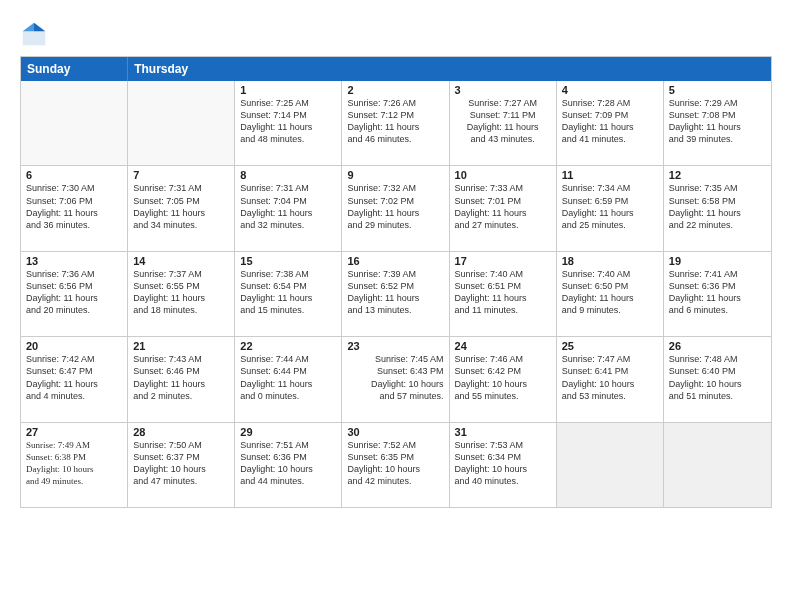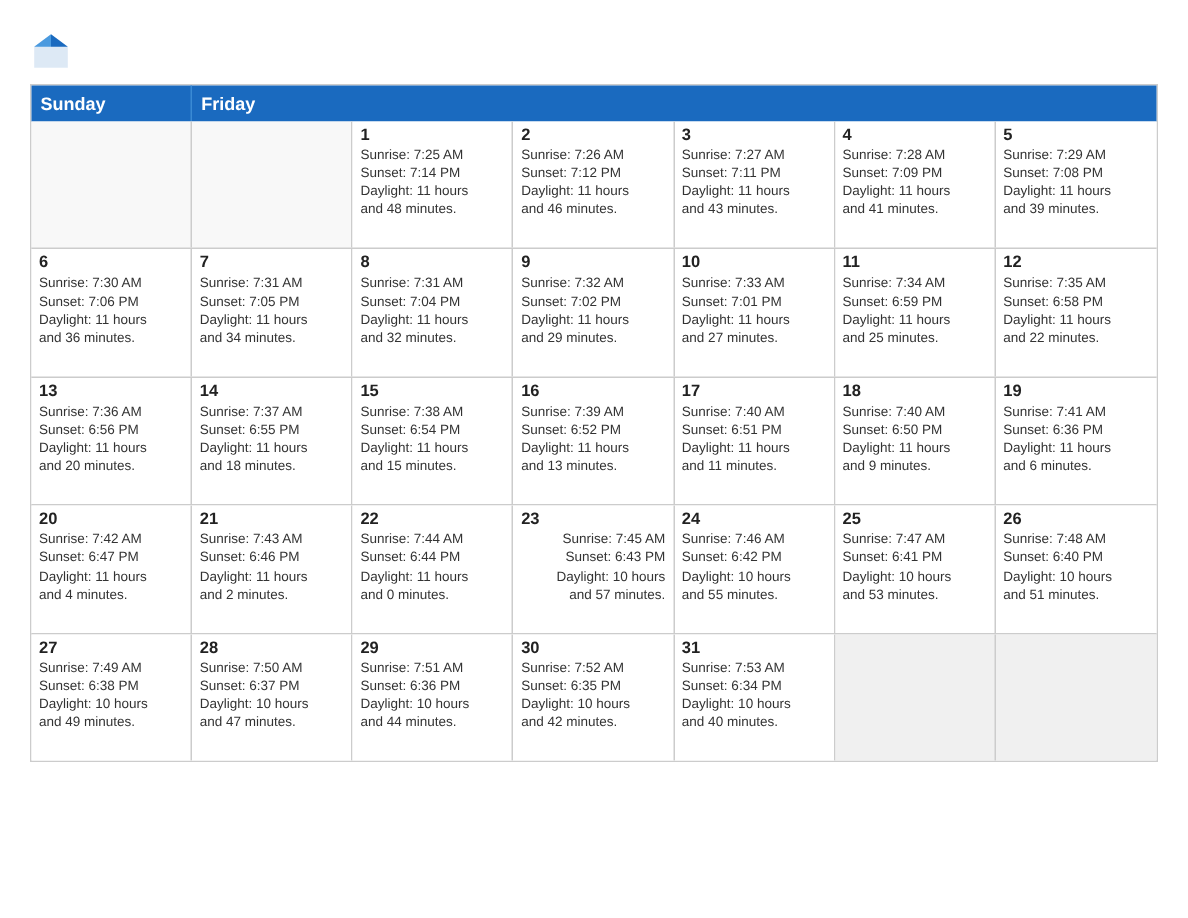--- a/index.html
+++ b/index.html
@@ -137,6 +137,7 @@
   <div class="calendar">
     <div class="cal-header" id="cal-header">
         <div class="cal-header-cell">Sunday</div>
+        <div class="cal-header-cell">Thursday</div>
         <div class="cal-header-cell">Friday</div>
       </div>
     <div class="cal-body" id="cal-body">

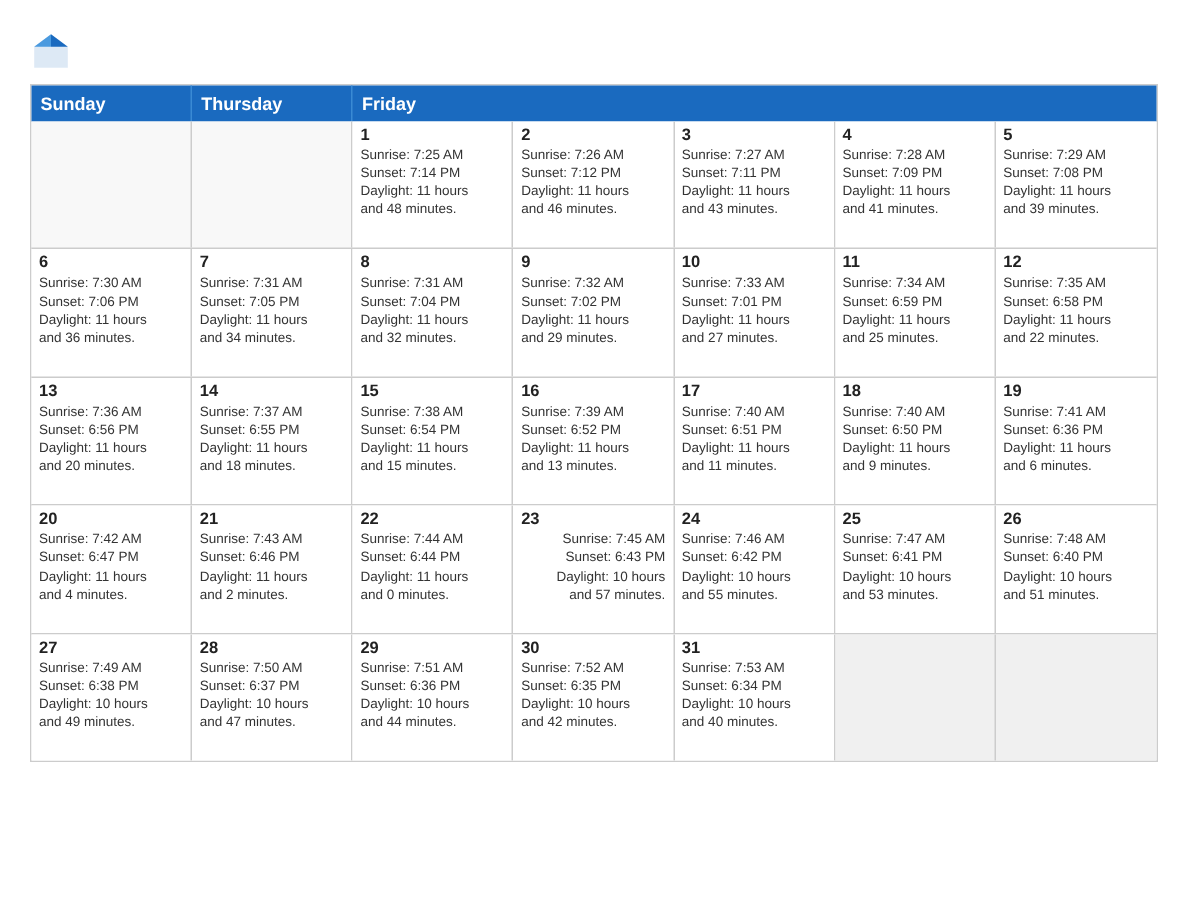--- a/index.html
+++ b/index.html
@@ -138,7 +138,6 @@
     <div class="cal-header" id="cal-header">
         <div class="cal-header-cell">Sunday</div>
         <div class="cal-header-cell">Thursday</div>
-        <div class="cal-header-cell">Friday</div>
       </div>
     <div class="cal-body" id="cal-body">
         <div class="cal-row">

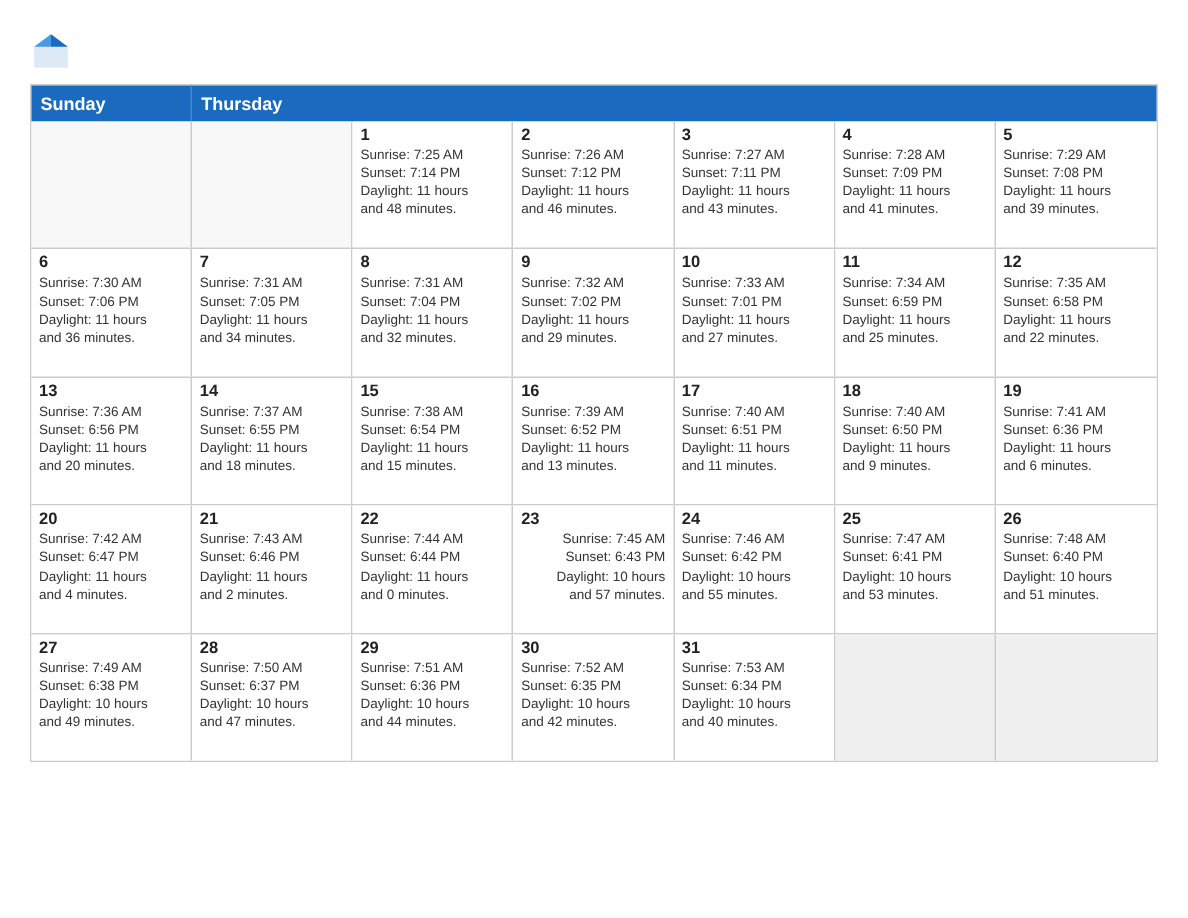--- a/index.html
+++ b/index.html
@@ -159,7 +159,7 @@
           </div>
           <div class="cal-cell">
             <span class="day-num">3</span>
-            <div class="cell-text" style="white-space: pre-line;">Sunrise: 7:27 AM
+            <div class="cell-text" style="white-space: pre-line; text-align: center;">Sunrise: 7:27 AM
 Sunset: 7:11 PM
 Daylight: 11 hours
 and 43 minutes.</div>

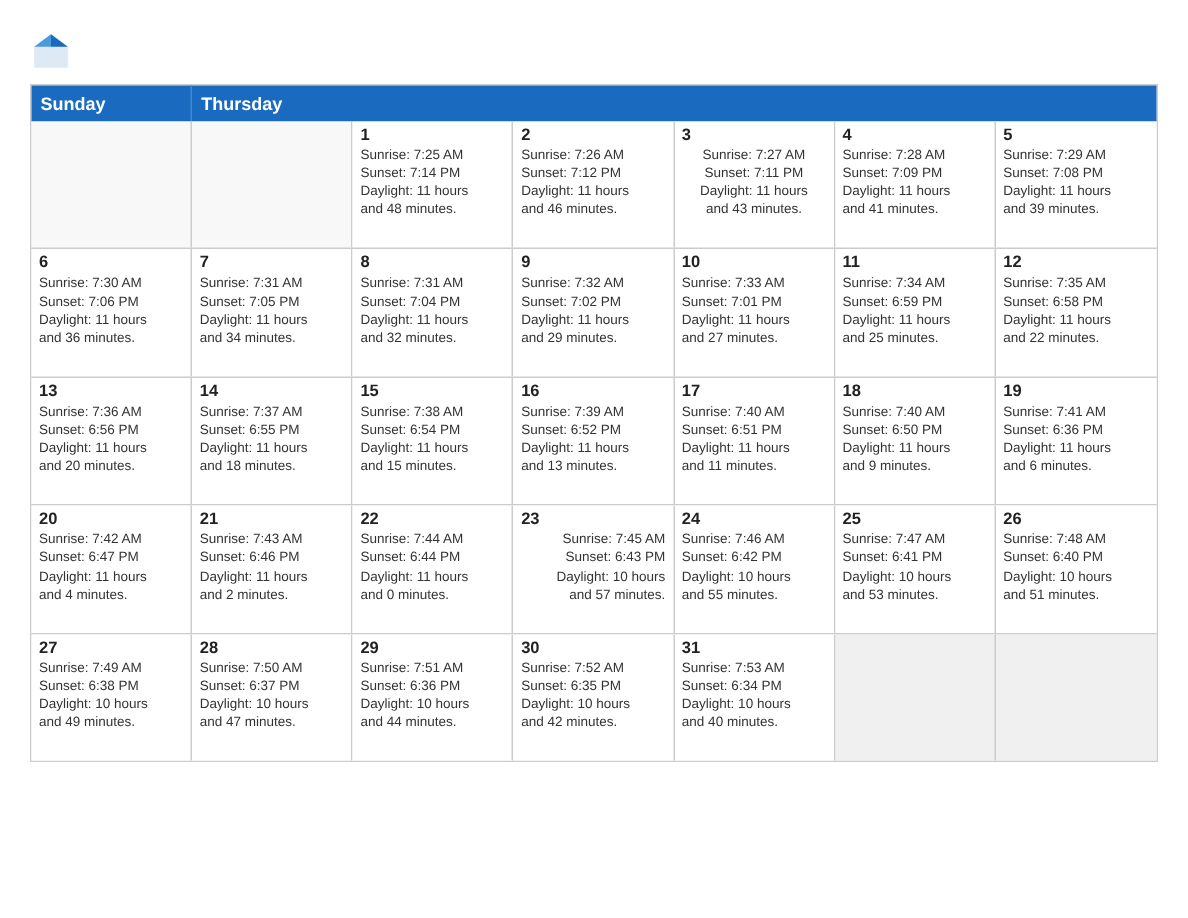--- a/index.html
+++ b/index.html
@@ -335,7 +335,7 @@
         <div class="cal-row">
           <div class="cal-cell">
             <span class="day-num">27</span>
-            <div class="cell-text" style="white-space: pre-line;">Sunrise: 7:49 AM
+            <div class="cell-text" style="white-space: pre-line; font-family: Liberation Serif, serif;">Sunrise: 7:49 AM
 Sunset: 6:38 PM
 Daylight: 10 hours
 and 49 minutes.</div>

